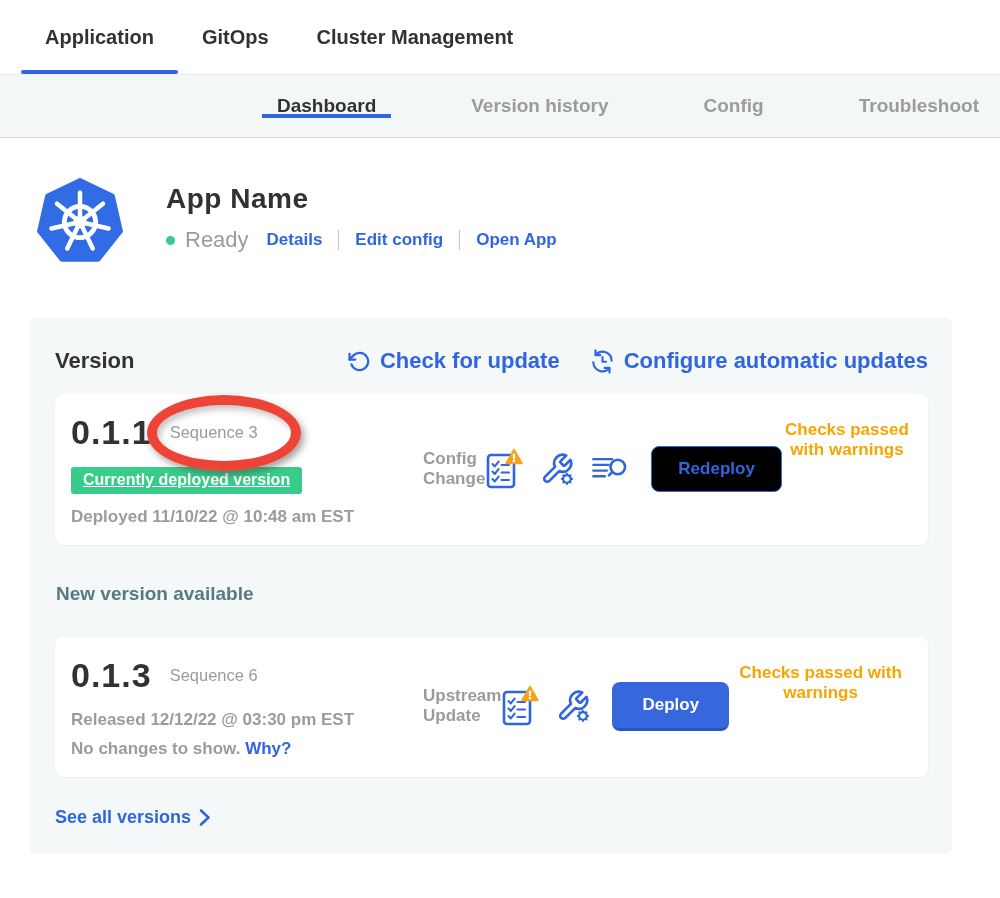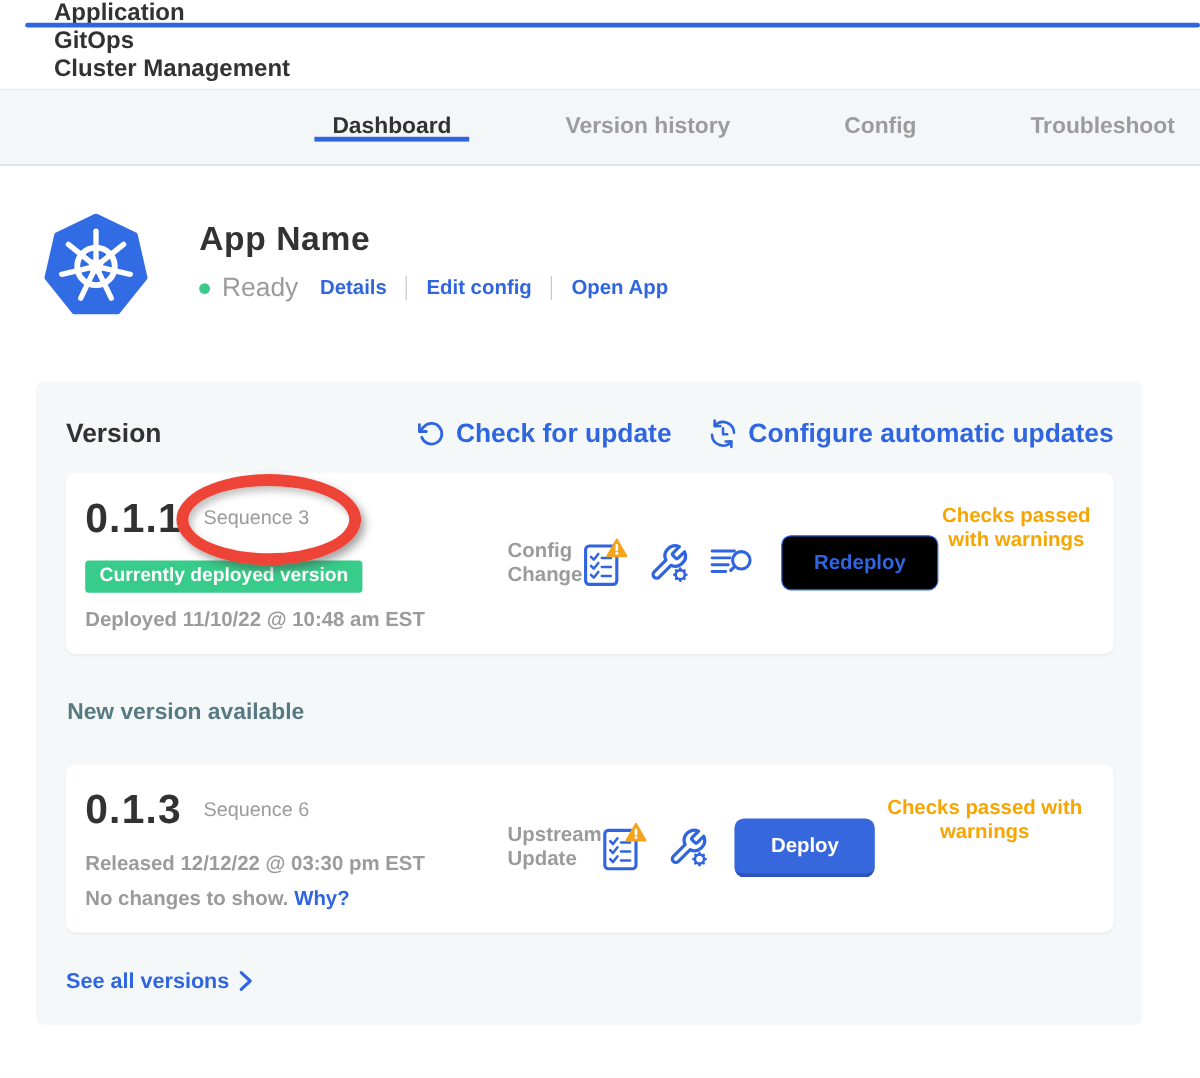--- a/index.html
+++ b/index.html
@@ -17,7 +17,7 @@
   .screen{width:1000px;height:898px;overflow:hidden;background:#fff;position:relative;}
 
   
-  .topnav{height:74px;display:flex;align-items:stretch;padding-left:21px;background:#fff;flex-direction:column;}
+  .topnav{height:74px;display:flex;align-items:stretch;padding-left:21px;background:#fff;}
   .toptab{display:flex;align-items:center;padding:0 24px;font-size:20px;font-weight:700;color:var(--dark-text);position:relative;cursor:pointer;}
   .toptab.active::after{content:"";position:absolute;left:0;right:0;bottom:0;height:4px;background:var(--accent-blue);border-radius:2px;}
 

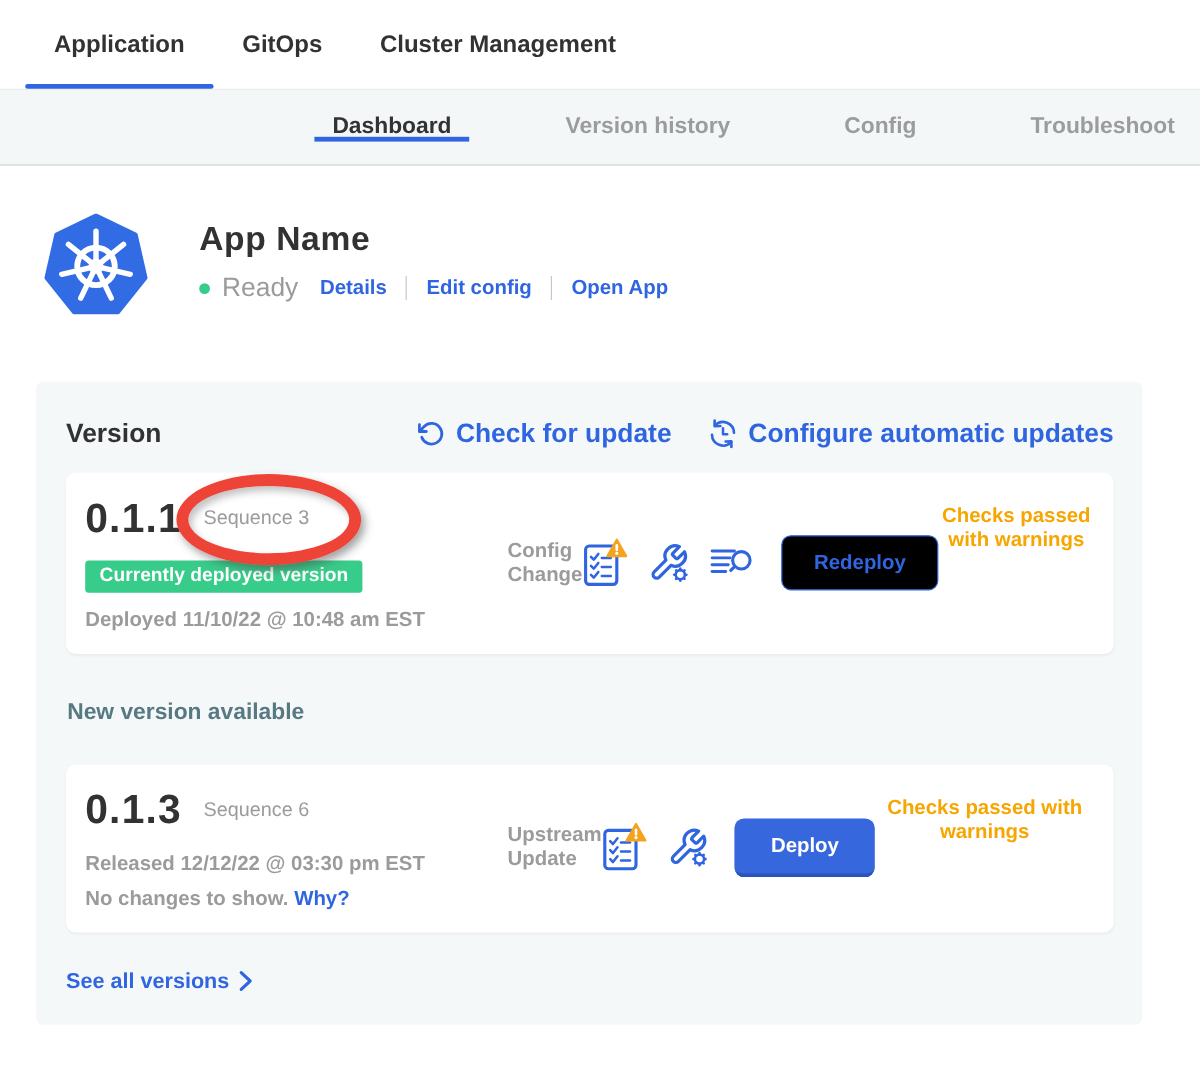--- a/index.html
+++ b/index.html
@@ -52,7 +52,7 @@
   .ver-row{display:flex;align-items:center;height:44px;}
   .ver-number{font-size:34px;font-weight:700;color:var(--dark-text);letter-spacing:1px;}
   .ver-sequence{font-size:16.5px;font-weight:400;color:var(--gray-text);margin-left:18px;}
-  .deployed-badge{display:inline-block;margin-top:13px;background:var(--green);color:#fff;font-size:16px;font-weight:700;padding:4px 12px 5px;border-radius:3px;}
+  .deployed-badge{display:inline-block;margin-top:13px;background:var(--green);color:#fff;font-size:16px;font-weight:700;padding:4px 12px 5px;border-radius:3px;text-decoration:underline;}
   .meta-line{margin-top:13px;font-size:17px;font-weight:600;color:var(--gray-text);}
   .no-changes-line{margin-top:9px;font-size:17px;font-weight:600;color:var(--gray-text);}
   .why-link{color:var(--accent-blue);font-weight:700;cursor:pointer;}

